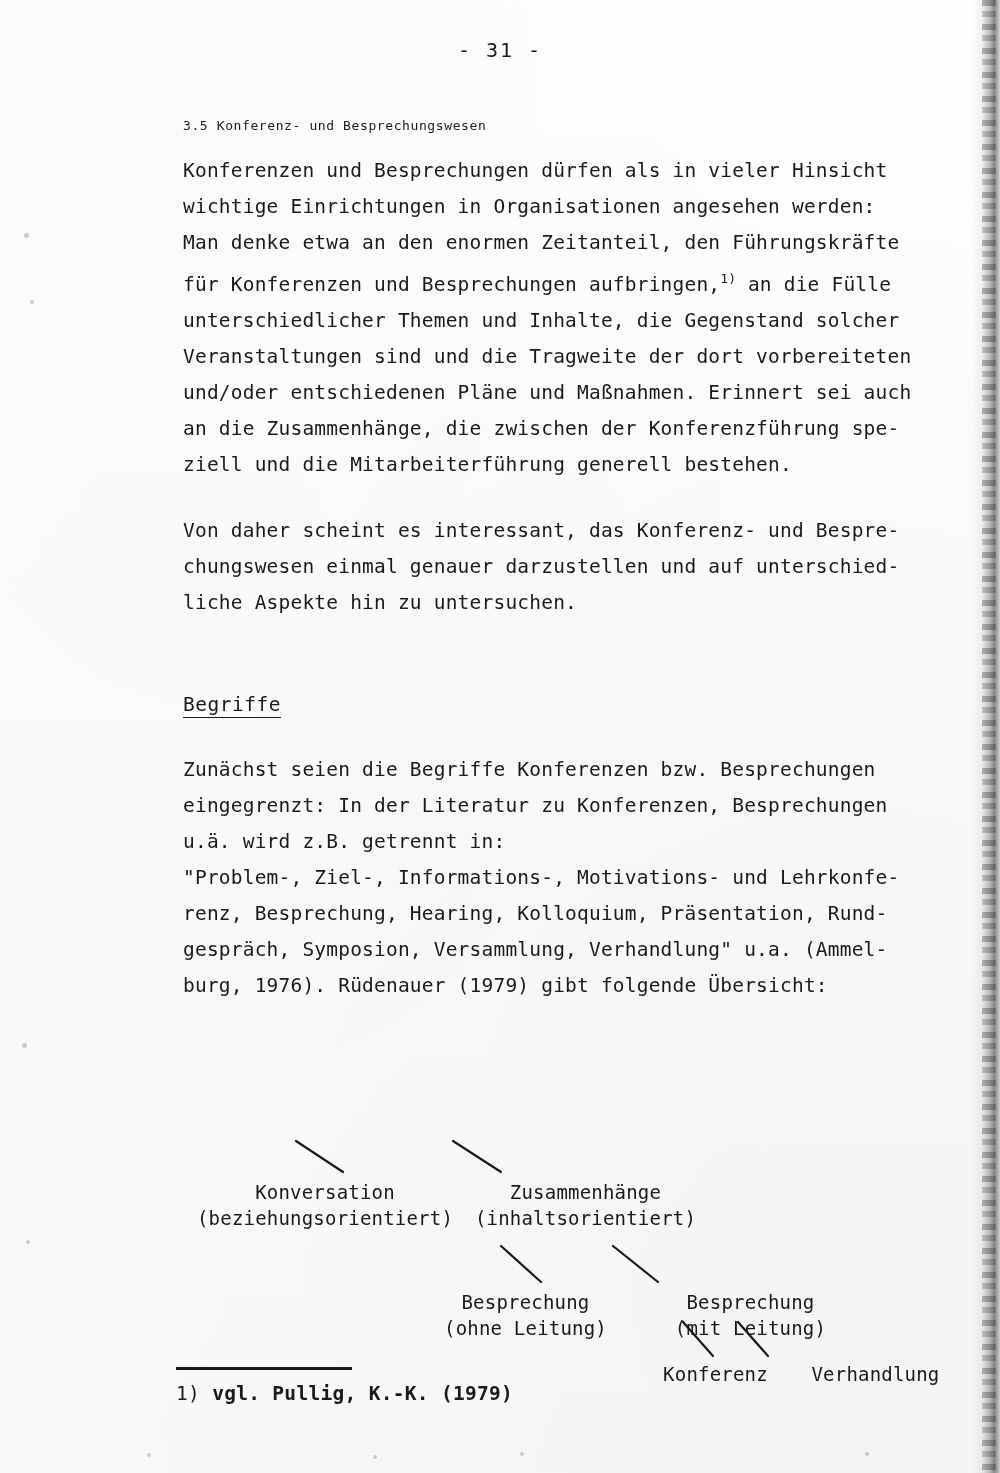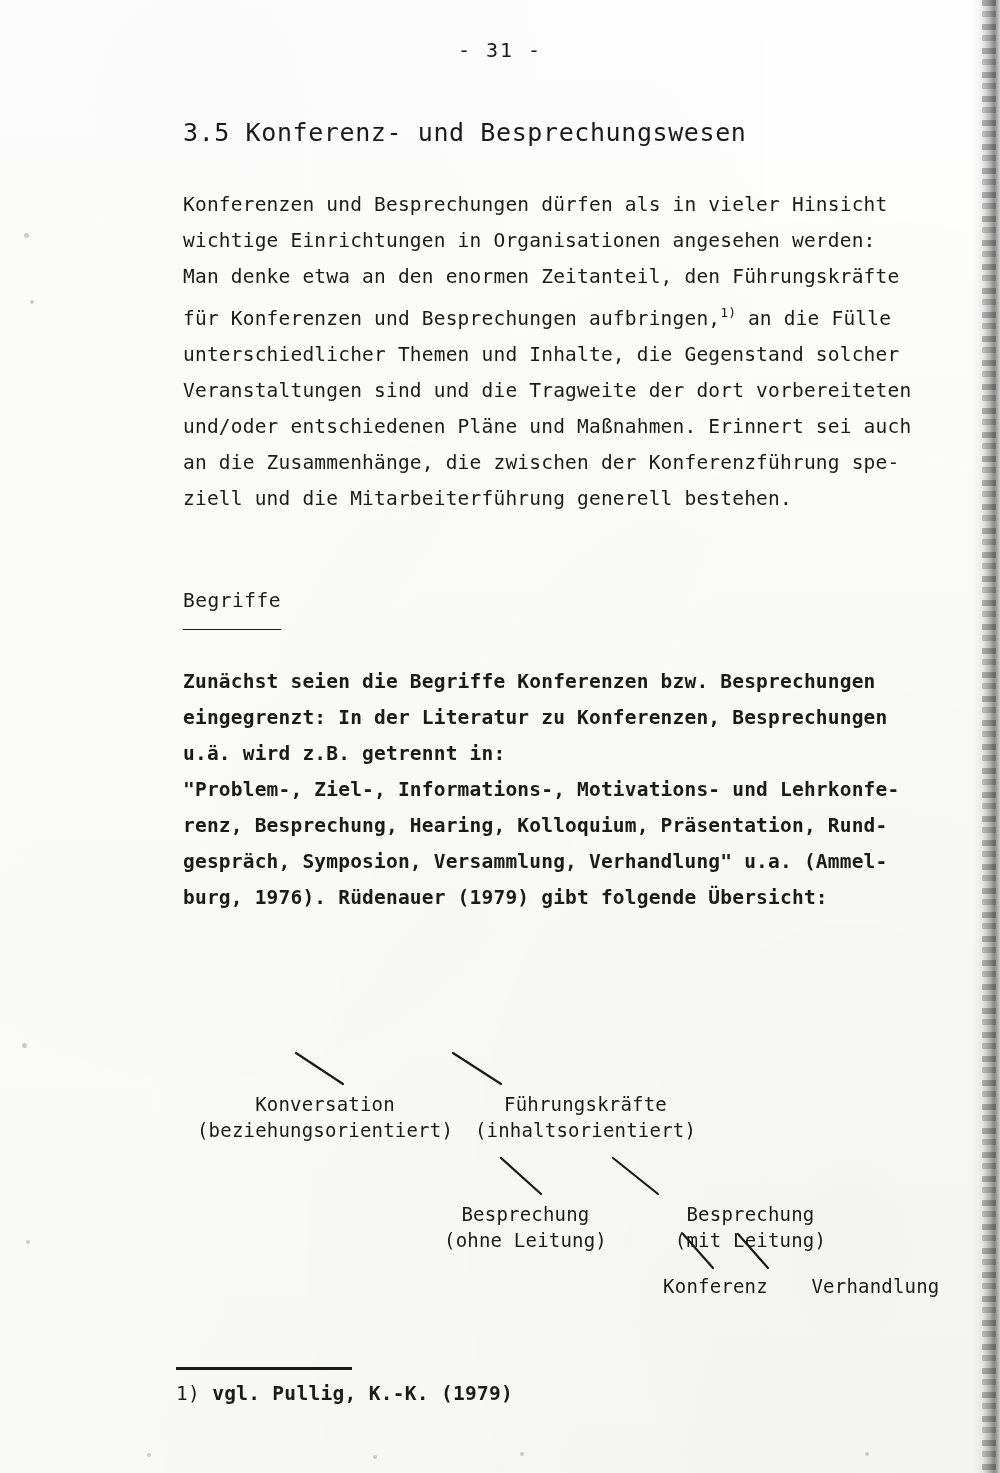--- a/index.html
+++ b/index.html
@@ -79,9 +79,9 @@
   }
 
   .heading {
-    font-size: 25px;
+    font-size: 13px;
     letter-spacing: 0.6px;
-    margin-bottom: 40px;
+    margin-bottom: 20px;
   }
 
   p.para {

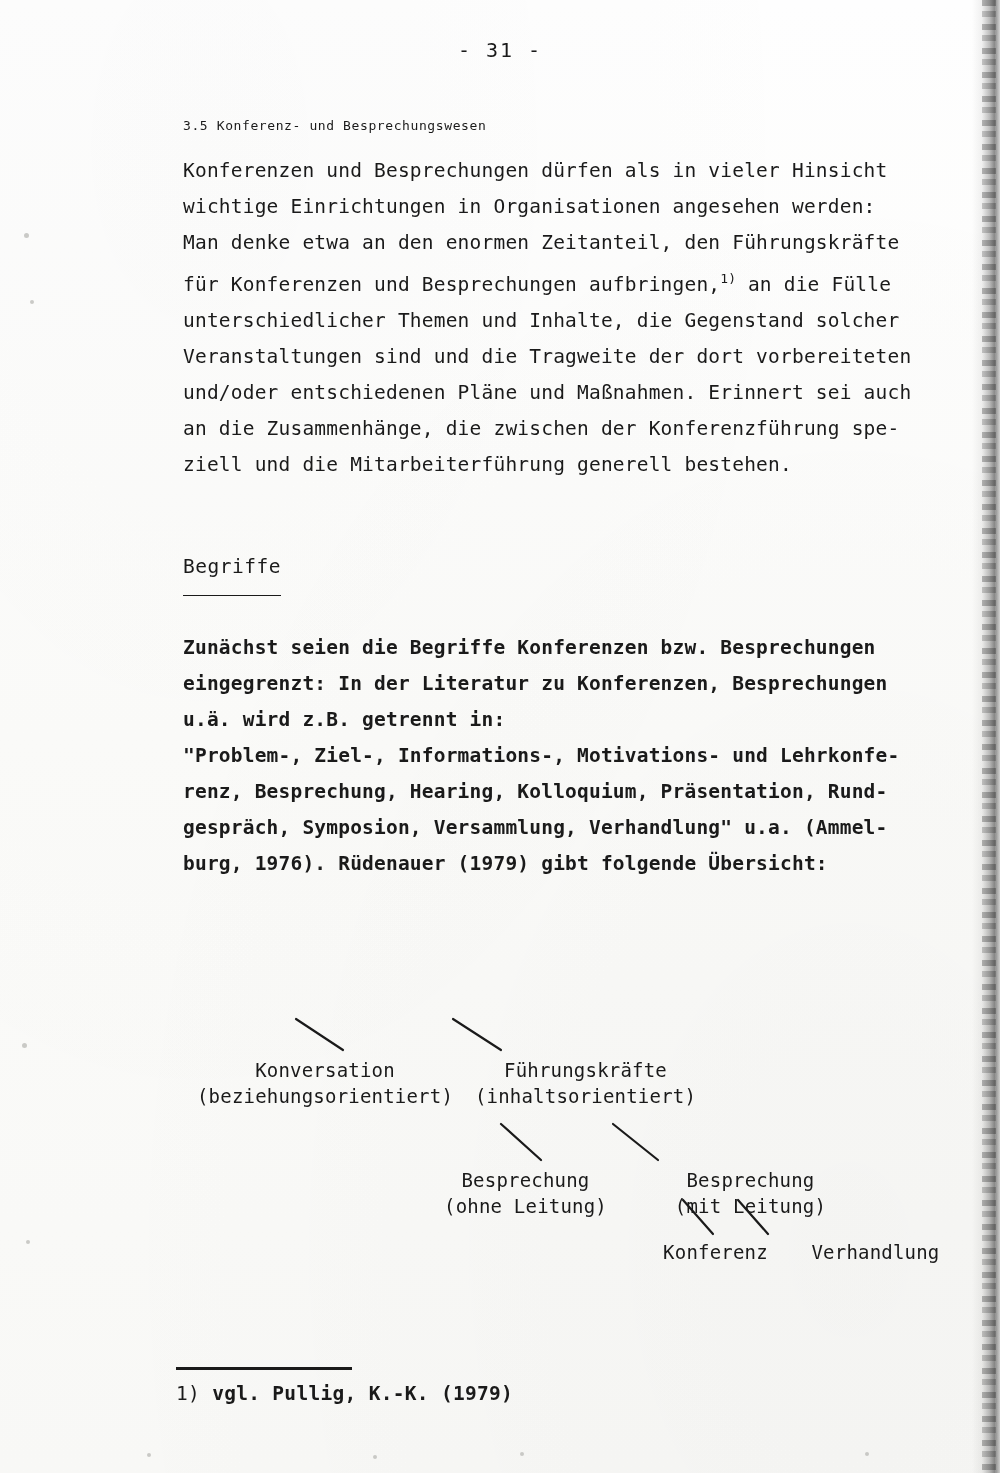--- a/index.html
+++ b/index.html
@@ -172,6 +172,9 @@
 an die Zusammenhänge, die zwischen der Konferenzführung spe-
 ziell und die Mitarbeiterführung generell bestehen.</span></p>
 
+    <p class="para">Von daher scheint es interessant, das Konferenz- und Bespre-
+chungswesen einmal genauer darzustellen und auf unterschied-
+liche Aspekte hin zu untersuchen.</p>
 
     <div class="sub-heading">Begriffe</div>
 

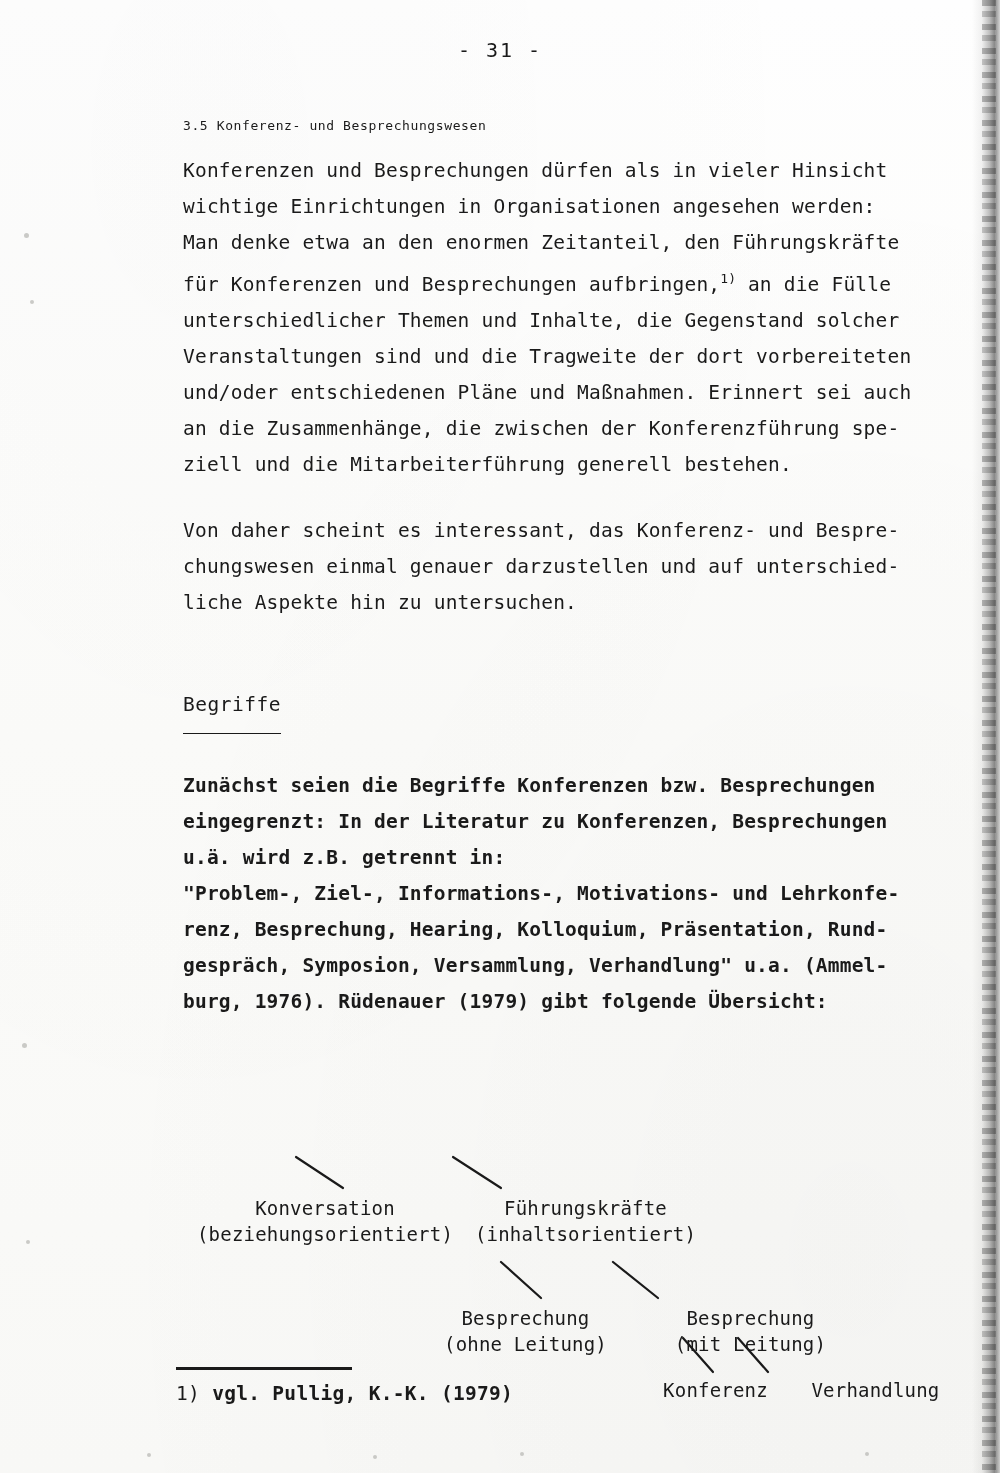--- a/index.html
+++ b/index.html
@@ -99,7 +99,7 @@
     margin: 42px 0 34px 0;
     display: inline-block;
     border-bottom: 1.6px solid #1a1a1a;
-    padding-bottom: 17px;
+    padding-bottom: 1px;
   }
 
   .sup {

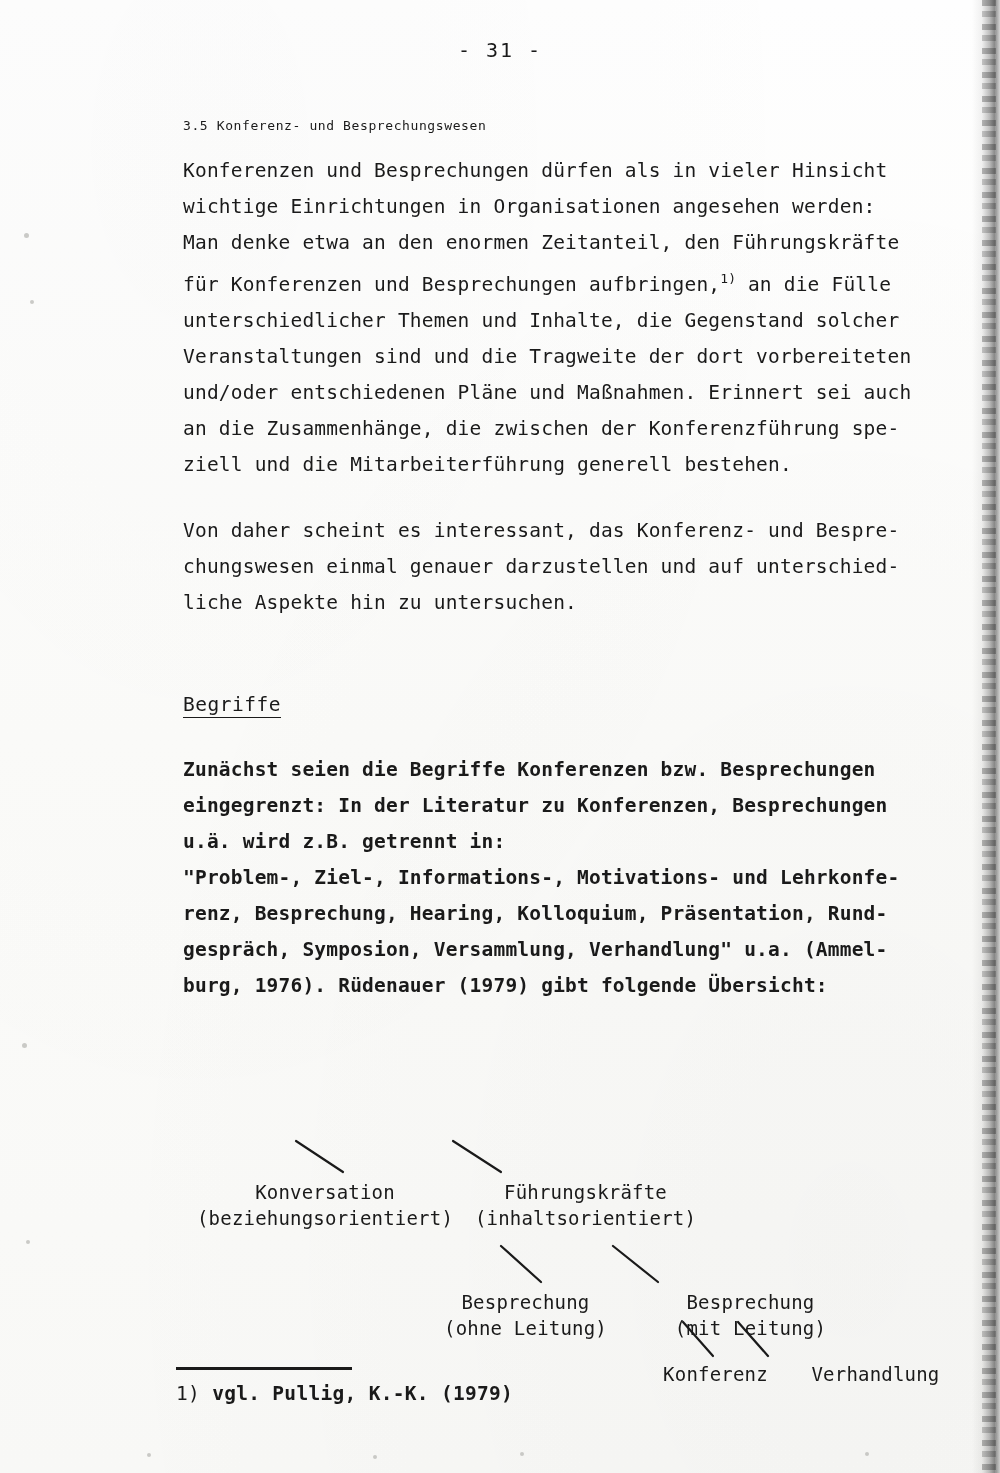--- a/index.html
+++ b/index.html
@@ -91,7 +91,7 @@
     margin: 0 0 30px 0;
     white-space: pre-wrap;
   }
-  p.para.tight { margin-bottom: 0; font-weight: bold; }
+  p.para.tight { margin-bottom: 0; }
 
   .sub-heading {
     font-size: 19.5px;

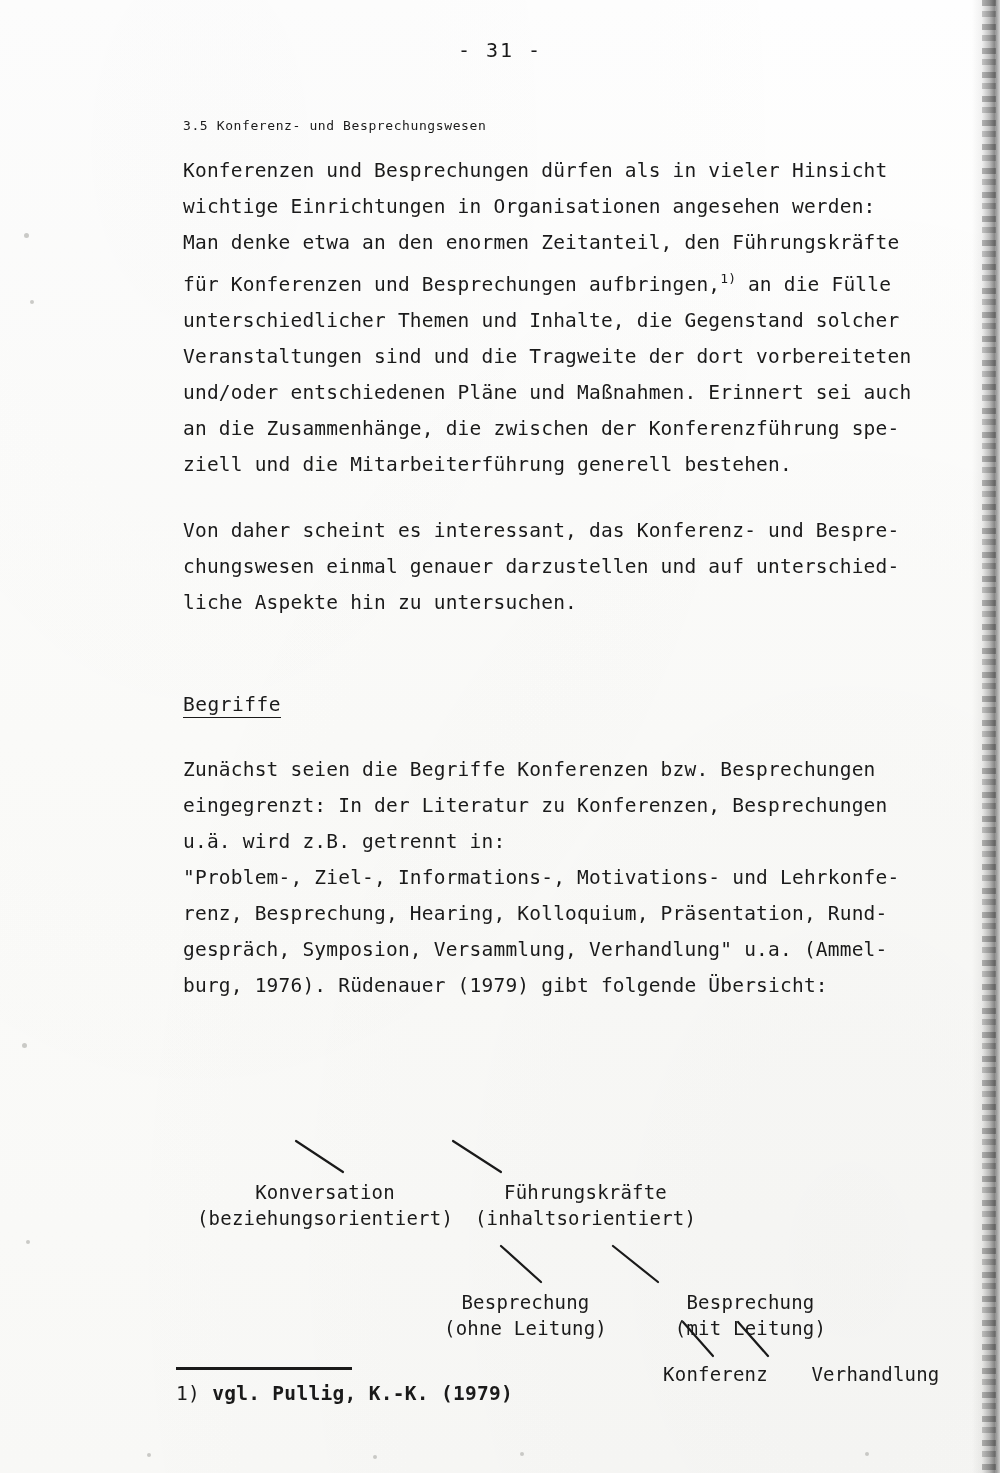--- a/index.html
+++ b/index.html
@@ -200,7 +200,7 @@
 
       <div class="node" style="left:-3px; top:115px; width:290px;">Konversation
 (beziehungsorientiert)</div>
-      <div class="node" style="left:275px; top:115px; width:255px;">Führungskräfte
+      <div class="node" style="left:275px; top:115px; width:255px;">Zusammenhänge
 (inhaltsorientiert)</div>
       <div class="node" style="left:230px; top:225px; width:225px;">Besprechung
 (ohne Leitung)</div>

